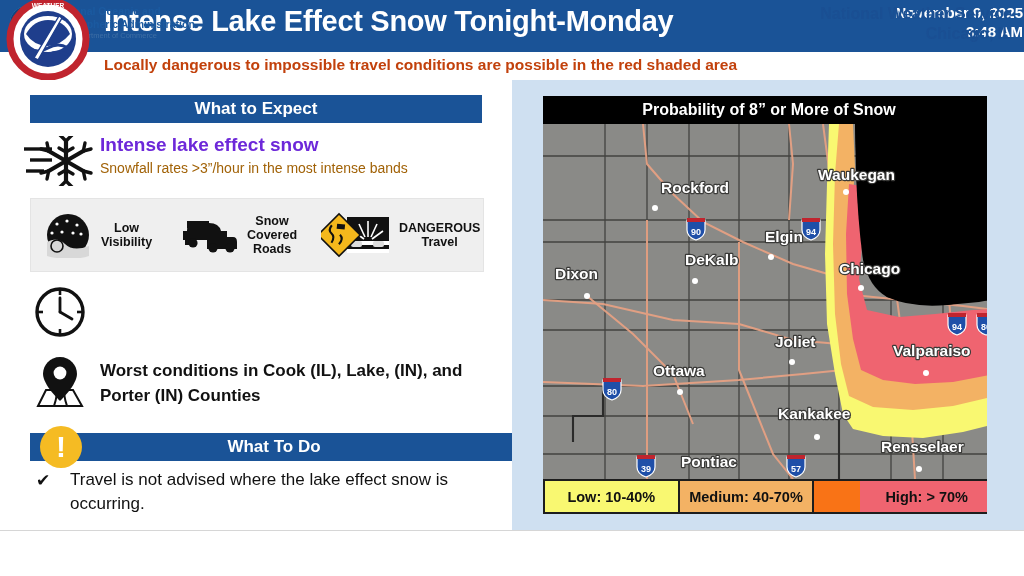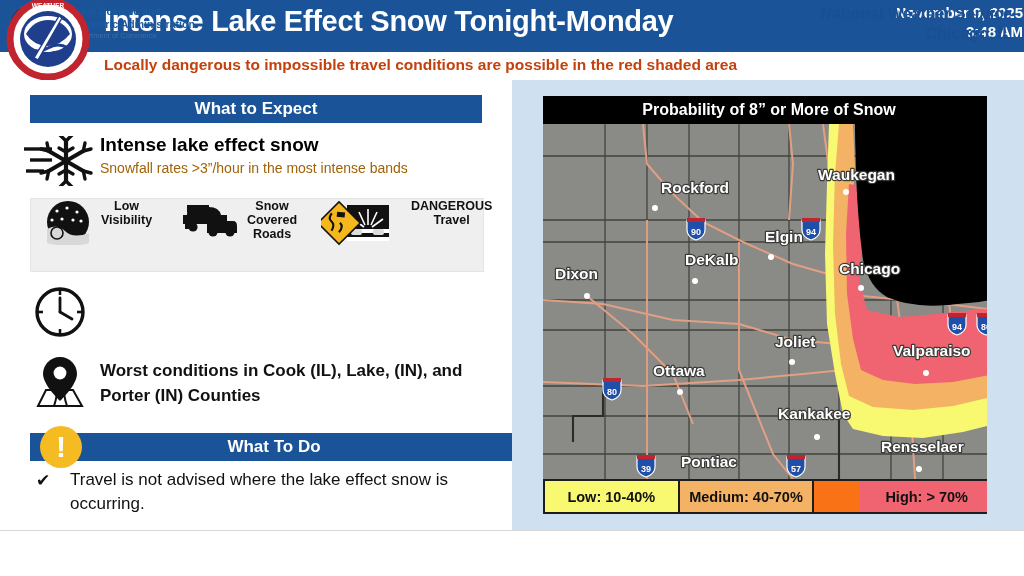--- a/index.html
+++ b/index.html
@@ -52,7 +52,7 @@
   .snow-row{position:absolute;left:22px;top:136px;width:470px;height:52px;}
   .snow-icon{position:absolute;left:0;top:0;width:72px;height:50px;}
   .snow-title{
-    position:absolute;left:78px;top:-2px;font-size:19px;font-weight:bold;color:#000000;
+    position:absolute;left:78px;top:-2px;font-size:19px;font-weight:bold;color:#6d28d9;
   }
   .snow-sub{
     position:absolute;left:78px;top:24px;font-size:14px;color:#a16207;

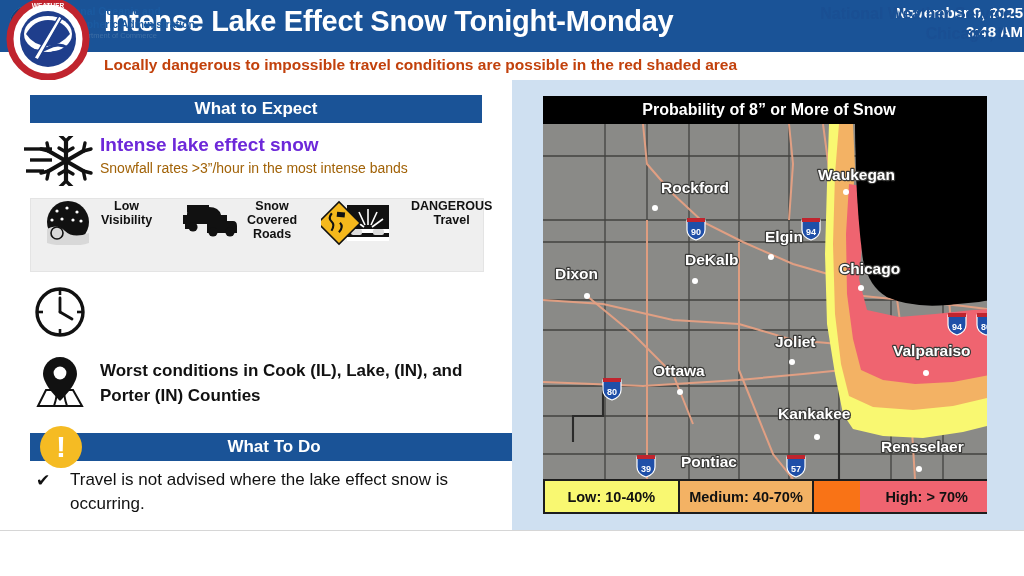--- a/index.html
+++ b/index.html
@@ -62,7 +62,7 @@
     position:absolute;left:30px;top:198px;width:452px;height:72px;
     background:#efefef;border:1px solid #e4e4e4;
   }
-  .istrip-cell{position:absolute;top:0;height:72px;display:flex;}
+  .istrip-cell{position:absolute;top:0;height:72px;display:flex;align-items:center;}
   .istrip-label{
     font-size:12.5px;font-weight:bold;color:#111;line-height:1.12;text-align:center;
   }

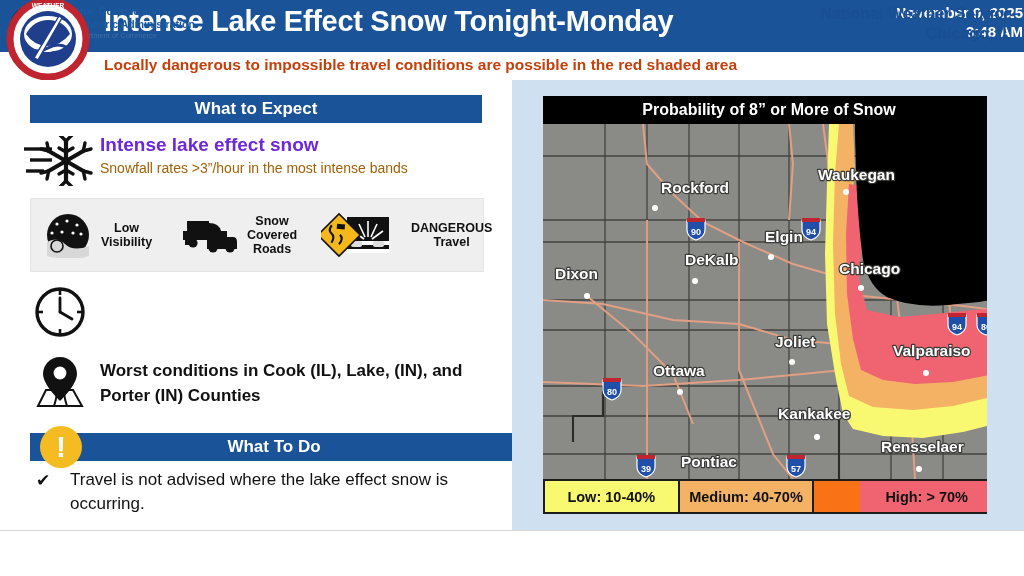--- a/index.html
+++ b/index.html
@@ -289,7 +289,7 @@
           <rect x="-3" y="-11" width="8" height="5" fill="#111" stroke="none" transform="rotate(18)"></rect>
         </g>
       </svg>
-      <div class="istrip-label" style="margin-left:20px;">
+      <div class="istrip-label" style="margin-left:8px;">
         <div>DANGEROUS</div>
         <div>Travel</div>
       </div>

